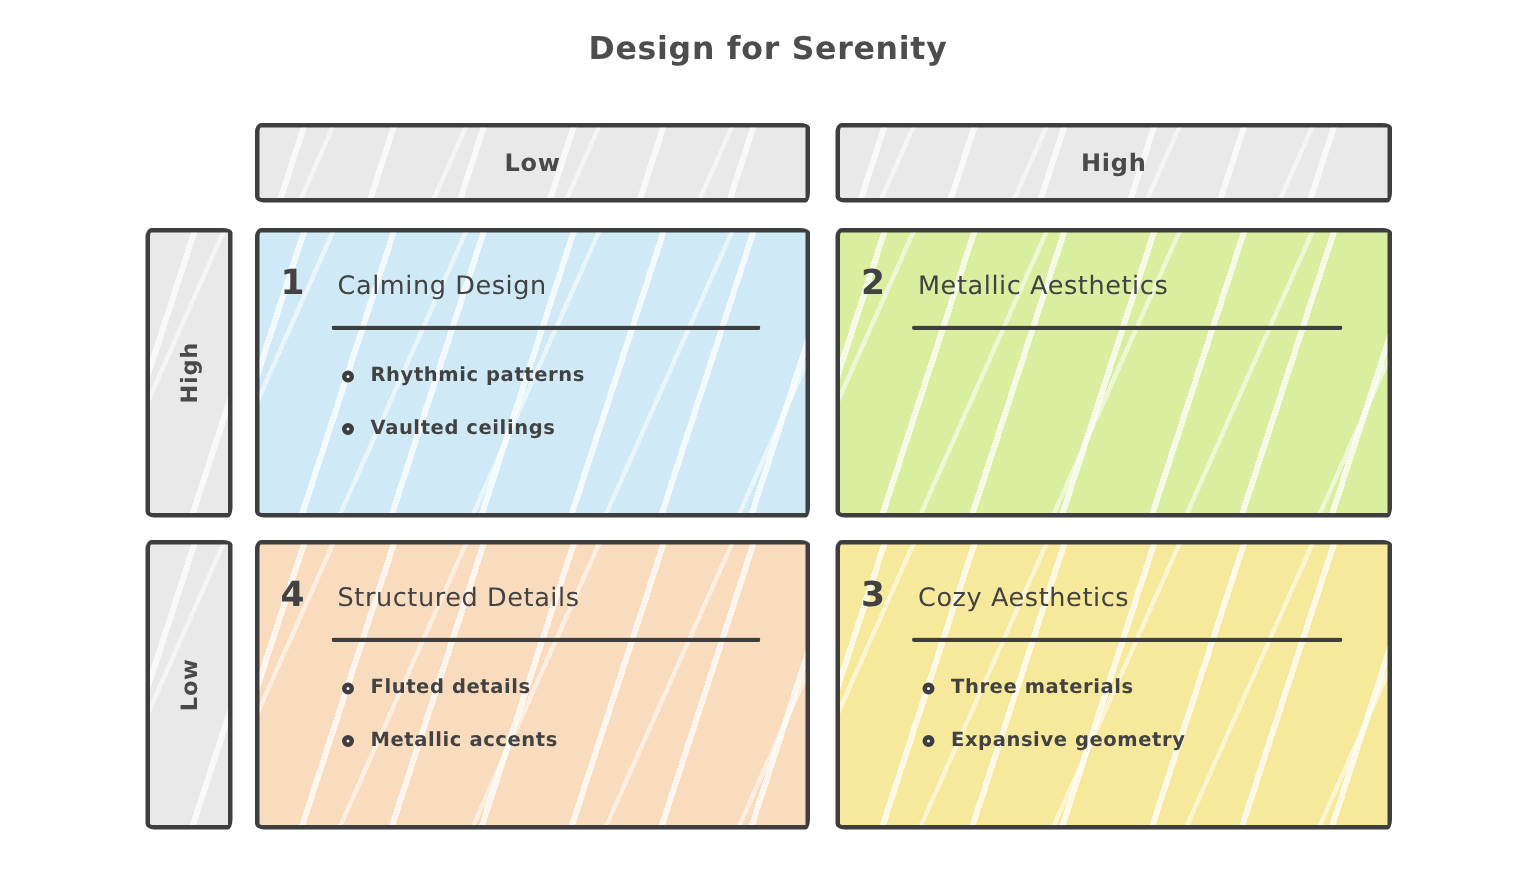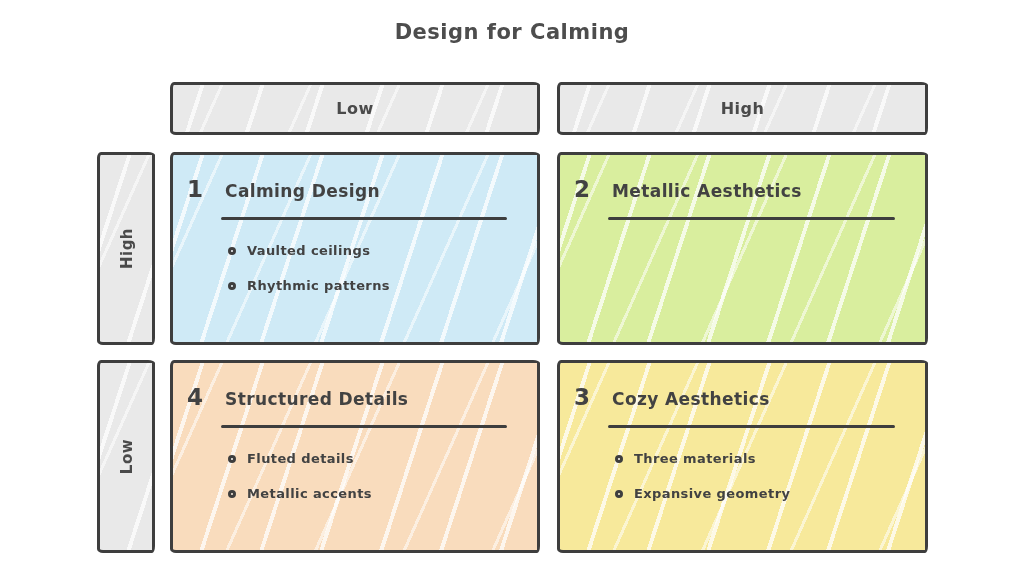--- a/index.html
+++ b/index.html
@@ -54,7 +54,7 @@
 
 <div class="stage">
 
-  <div class="page-title">Design for Calming</div>
+  <div class="page-title">Design for Serenity</div>
 
   <div class="sketchbox col-header col-low">
     <div class="hl">Low</div>

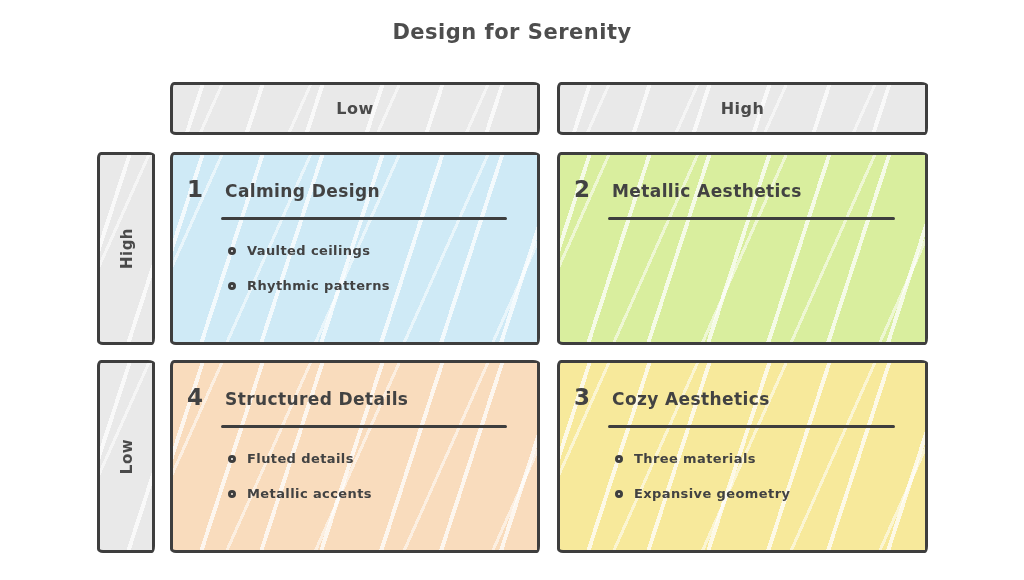--- a/index.html
+++ b/index.html
@@ -41,7 +41,7 @@
   .q-inner { position:relative; z-index:1; width:100%; height:100%; padding:21px 22px 0 14px; }
   .q-head { display:flex; align-items:baseline; }
   .q-num { width:38px; font-size:23px; font-weight:bold; color:#424242; flex:0 0 38px; }
-  .q-title { font-size:17px; font-weight:bold; color:#424242; letter-spacing:0.4px; }
+  .q-title { font-size:17px; font-weight:normal; color:#424242; letter-spacing:0.4px; }
   .q-divider { margin:15px 8px 0 34px; border-top:3px solid #3e3e3e; border-radius:3px; }
   .q-list { margin:23px 0 0 41px; list-style:none; }
   .q-item { display:flex; align-items:center; margin-bottom:20px;

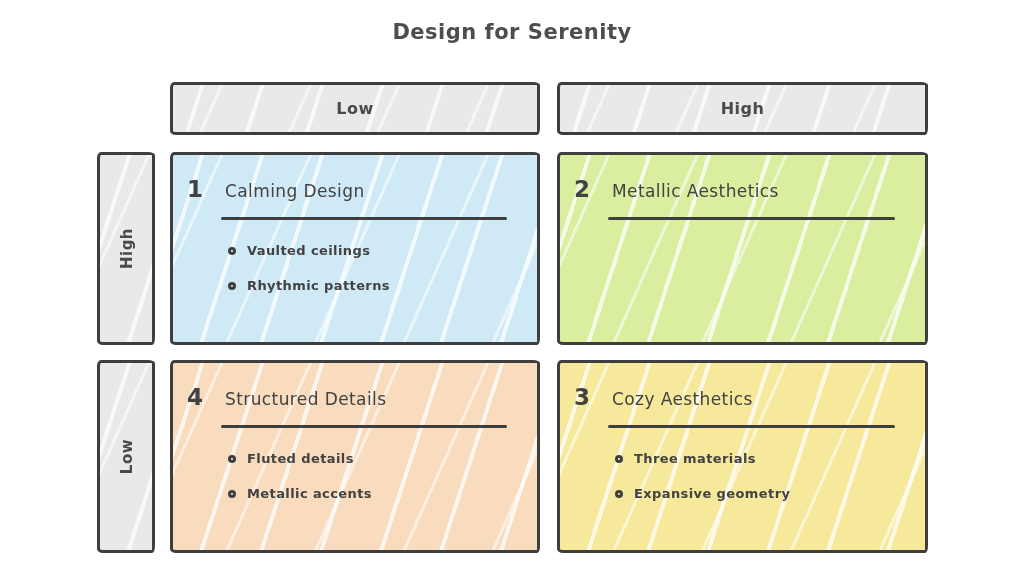--- a/index.html
+++ b/index.html
@@ -80,11 +80,11 @@
       <ul class="q-list">
         <li class="q-item">
             <span class="bullet"></span>
-            <span>Vaulted ceilings</span>
+            <span>Rhythmic patterns</span>
           </li>
         <li class="q-item">
             <span class="bullet"></span>
-            <span>Rhythmic patterns</span>
+            <span>Vaulted ceilings</span>
           </li>
       </ul>
     </div>

